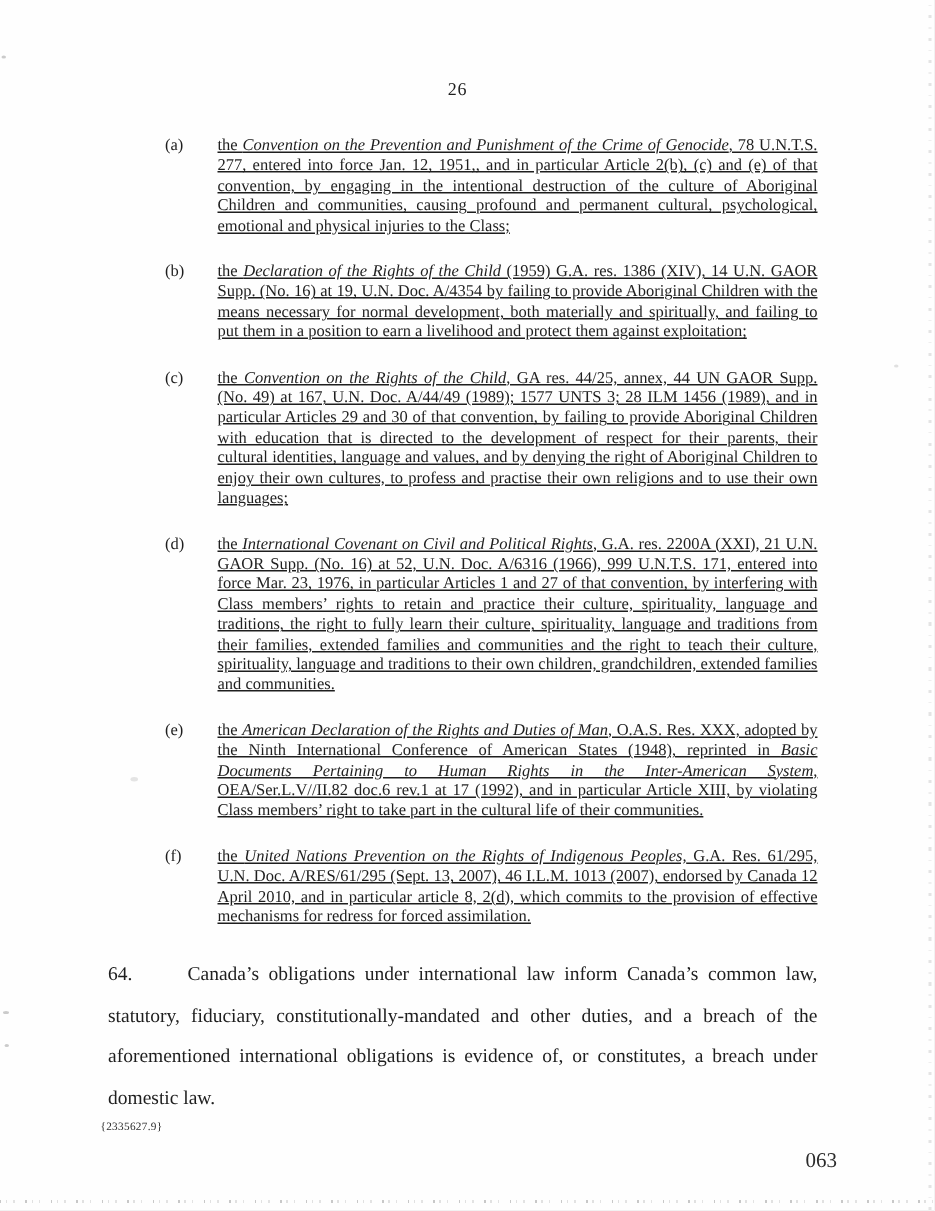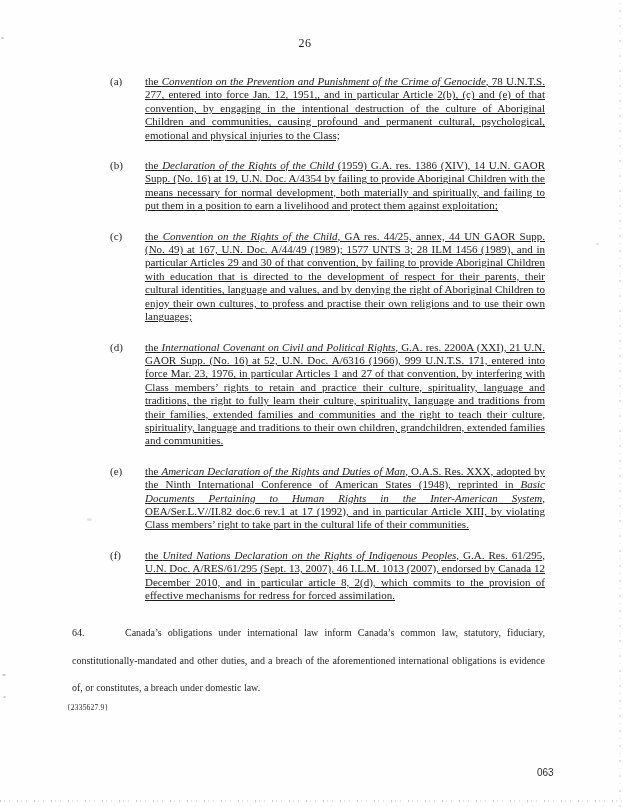--- a/index.html
+++ b/index.html
@@ -20,6 +20,7 @@
     text-align: center;
     font-size: 12px;
     letter-spacing: 0.5px;
+    margin-top: 16px;
   }
   .treaty-list {
     margin: 24px 0 0 110px;

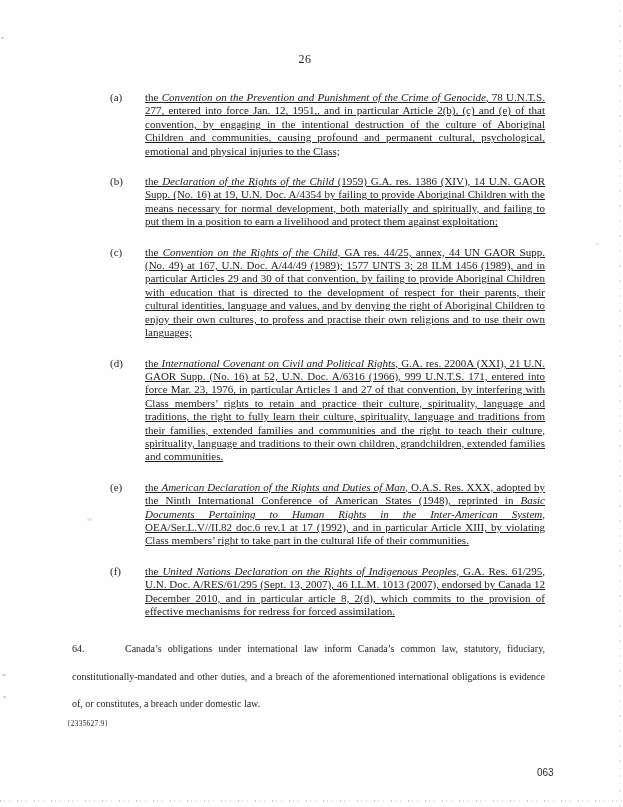--- a/index.html
+++ b/index.html
@@ -138,7 +138,7 @@
 
     <div class="item">
       <span class="label">(f)</span>
-      <div class="text"><span>the </span><i>United Nations Declaration on the Rights of Indigenous Peoples,</i><span> G.A. Res. 61/295, U.N. Doc. A/RES/61/295 (Sept. 13, 2007), 46 I.L.M. 1013 (2007), endorsed by Canada 12 December 2010, and in particular article 8, 2(d), which commits to the provision of effective mechanisms for redress for forced assimilation.</span></div>
+      <div class="text"><span>the </span><i>United Nations Prevention on the Rights of Indigenous Peoples,</i><span> G.A. Res. 61/295, U.N. Doc. A/RES/61/295 (Sept. 13, 2007), 46 I.L.M. 1013 (2007), endorsed by Canada 12 December 2010, and in particular article 8, 2(d), which commits to the provision of effective mechanisms for redress for forced assimilation.</span></div>
     </div>
 
   </div>

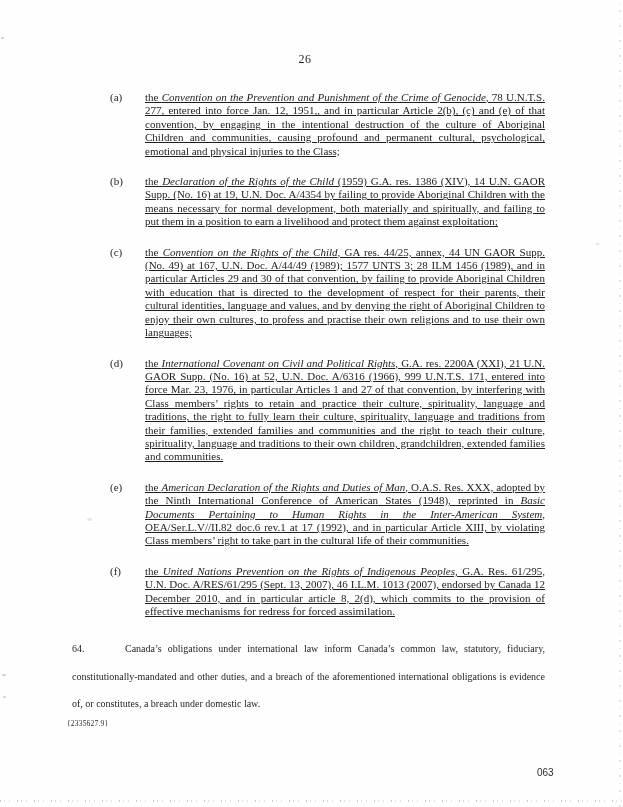--- a/index.html
+++ b/index.html
@@ -138,7 +138,7 @@
 
     <div class="item">
       <span class="label">(f)</span>
-      <div class="text"><span>the </span><i>United Nations Prevention on the Rights of Indigenous Peoples,</i><span> G.A. Res. 61/295, U.N. Doc. A/RES/61/295 (Sept. 13, 2007), 46 I.L.M. 1013 (2007), endorsed by Canada 12 December 2010, and in particular article 8, 2(d), which commits to the provision of effective mechanisms for redress for forced assimilation.</span></div>
+      <div class="text"><span>the </span><i>United Nations Prevention on the Rights of Indigenous Peoples,</i><span> G.A. Res. 61/295, U.N. Doc. A/RES/61/295 (Sept. 13, 2007), 46 I.L.M. 1013 (2007), endorsed by Canada 12 April 2010, and in particular article 8, 2(d), which commits to the provision of effective mechanisms for redress for forced assimilation.</span></div>
     </div>
 
   </div>

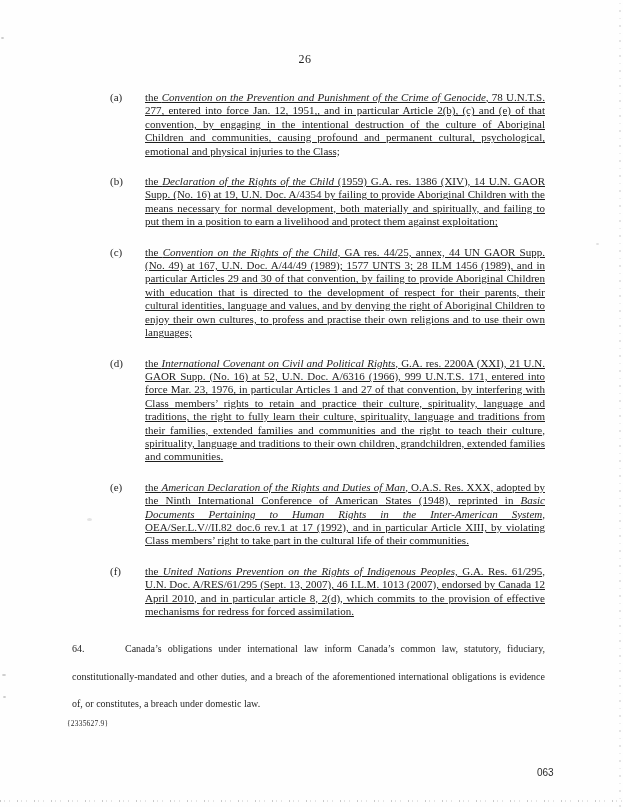--- a/index.html
+++ b/index.html
@@ -46,7 +46,7 @@
   .para64 {
     margin: 7px 0 0 72px;
     width: 473px;
-    font-size: 10px;
+    font-size: 13px;
     line-height: 27.5px;
     text-align: justify;
   }

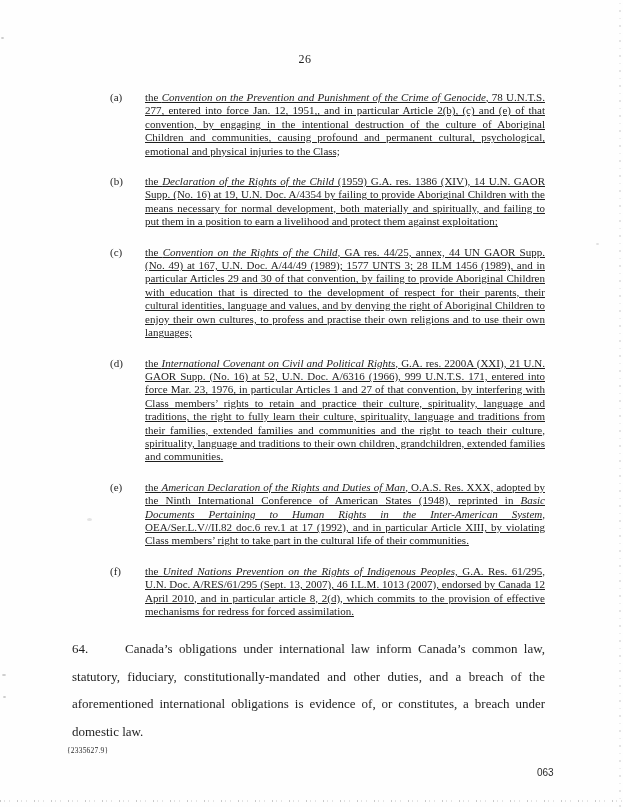--- a/index.html
+++ b/index.html
@@ -64,8 +64,8 @@
     position: absolute;
     left: 537px;
     top: 767px;
-    font-family: Liberation Sans, sans-serif;
-    font-size: 10px;
+    font-family: Liberation Serif, serif;
+    font-size: 14px;
     color: #2b2b2b;
   }
   

